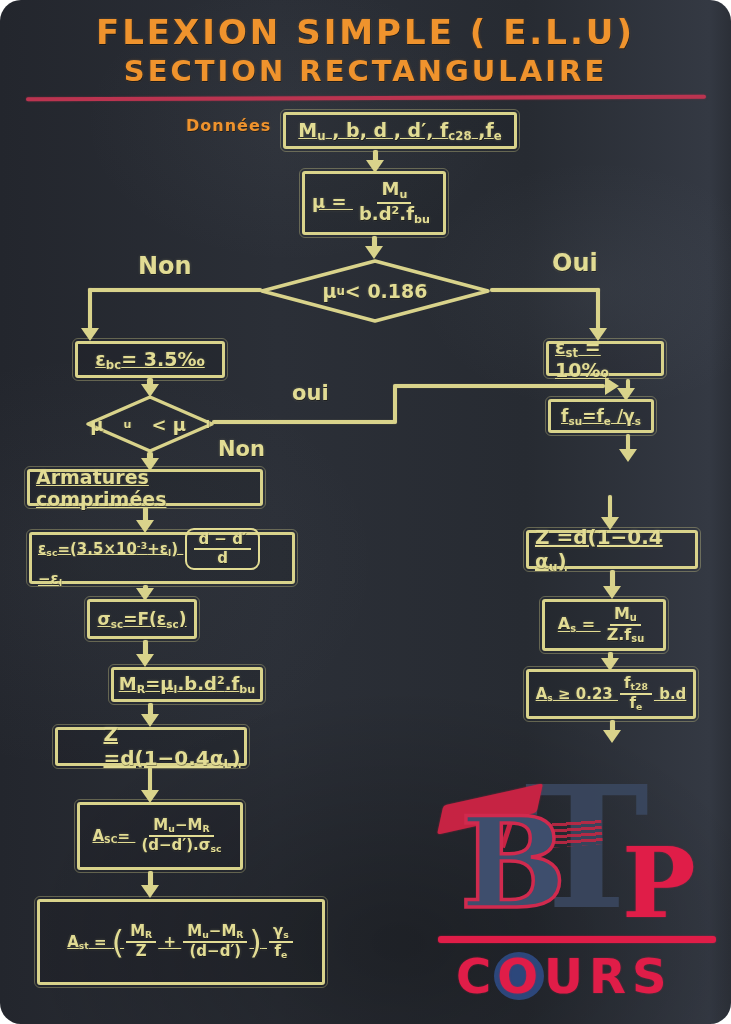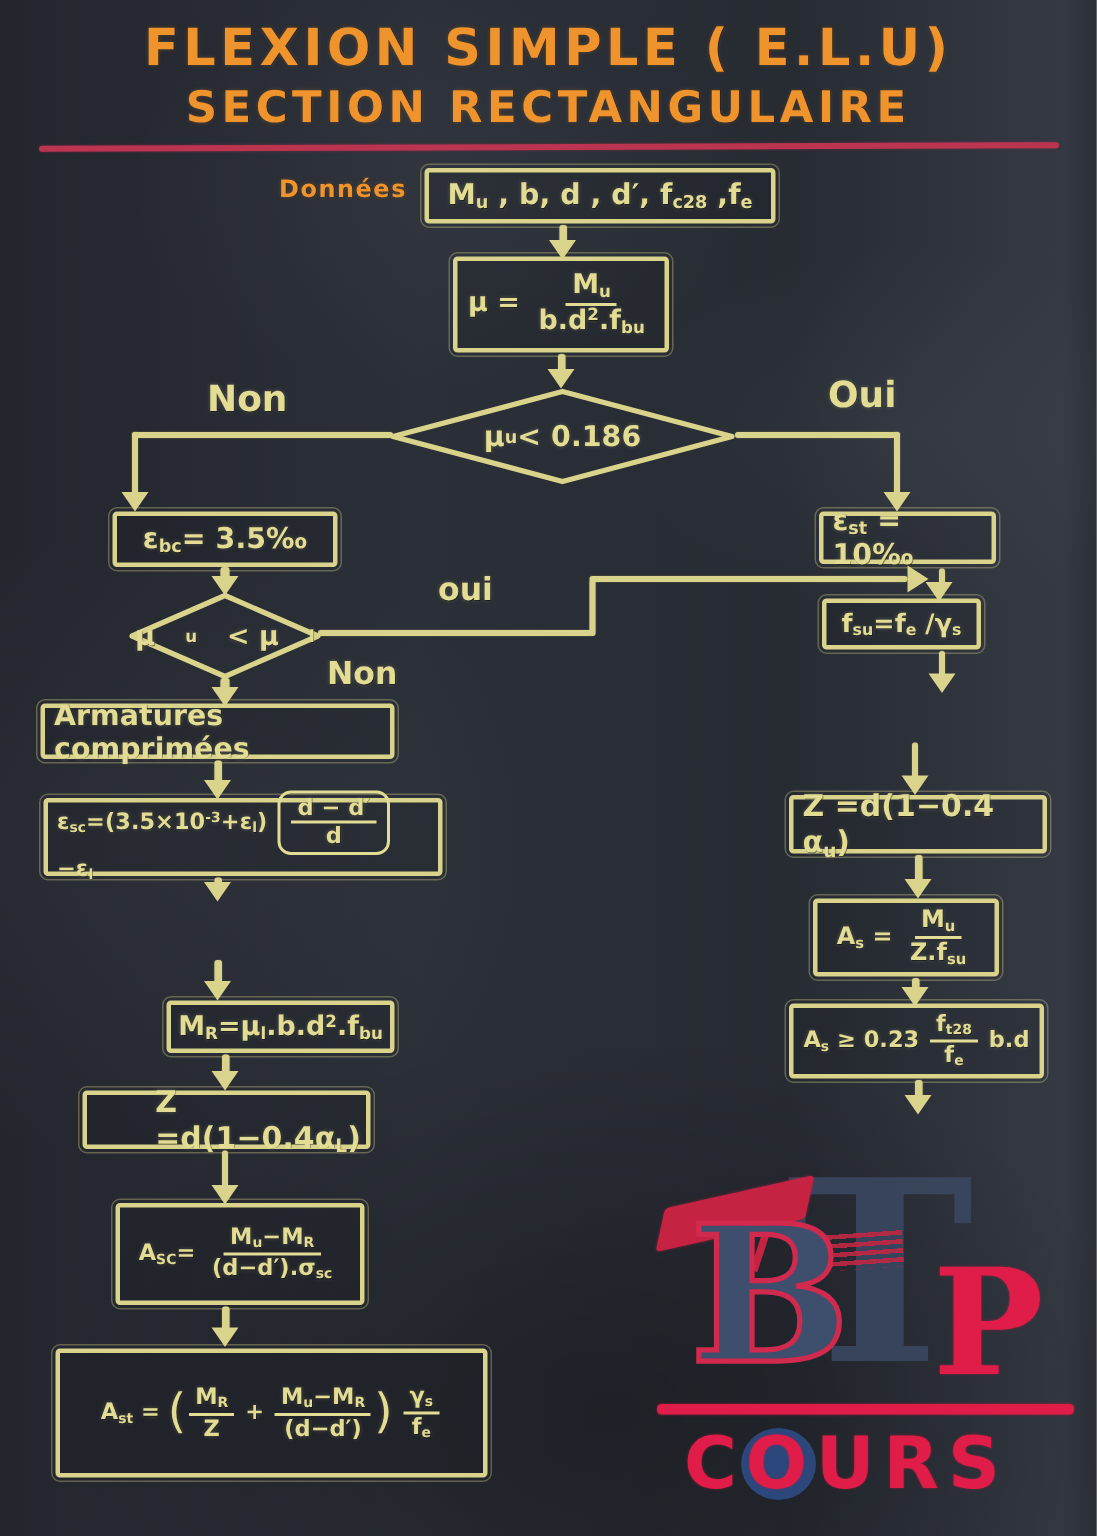--- a/index.html
+++ b/index.html
@@ -12,6 +12,7 @@
       radial-gradient(ellipse 300px 200px at 40% 12%, rgba(140,150,160,.06), transparent 70%),
       linear-gradient(90deg,#23262d 0%,#2b2f37 38%,#272b32 72%,#343943 97%,#2b2f37 100%),
       #282c33;
+    border-radius: 21px;
   }
   .chalk{color:#e2dc94;text-shadow:0.5px 0.5px 0 rgba(0,0,0,.45),0 0 3px rgba(226,220,150,.28);}
   .orange{color:#ef932d;text-shadow:0.5px 0.5px 0 rgba(0,0,0,.45),0 0 3px rgba(239,147,45,.25);}

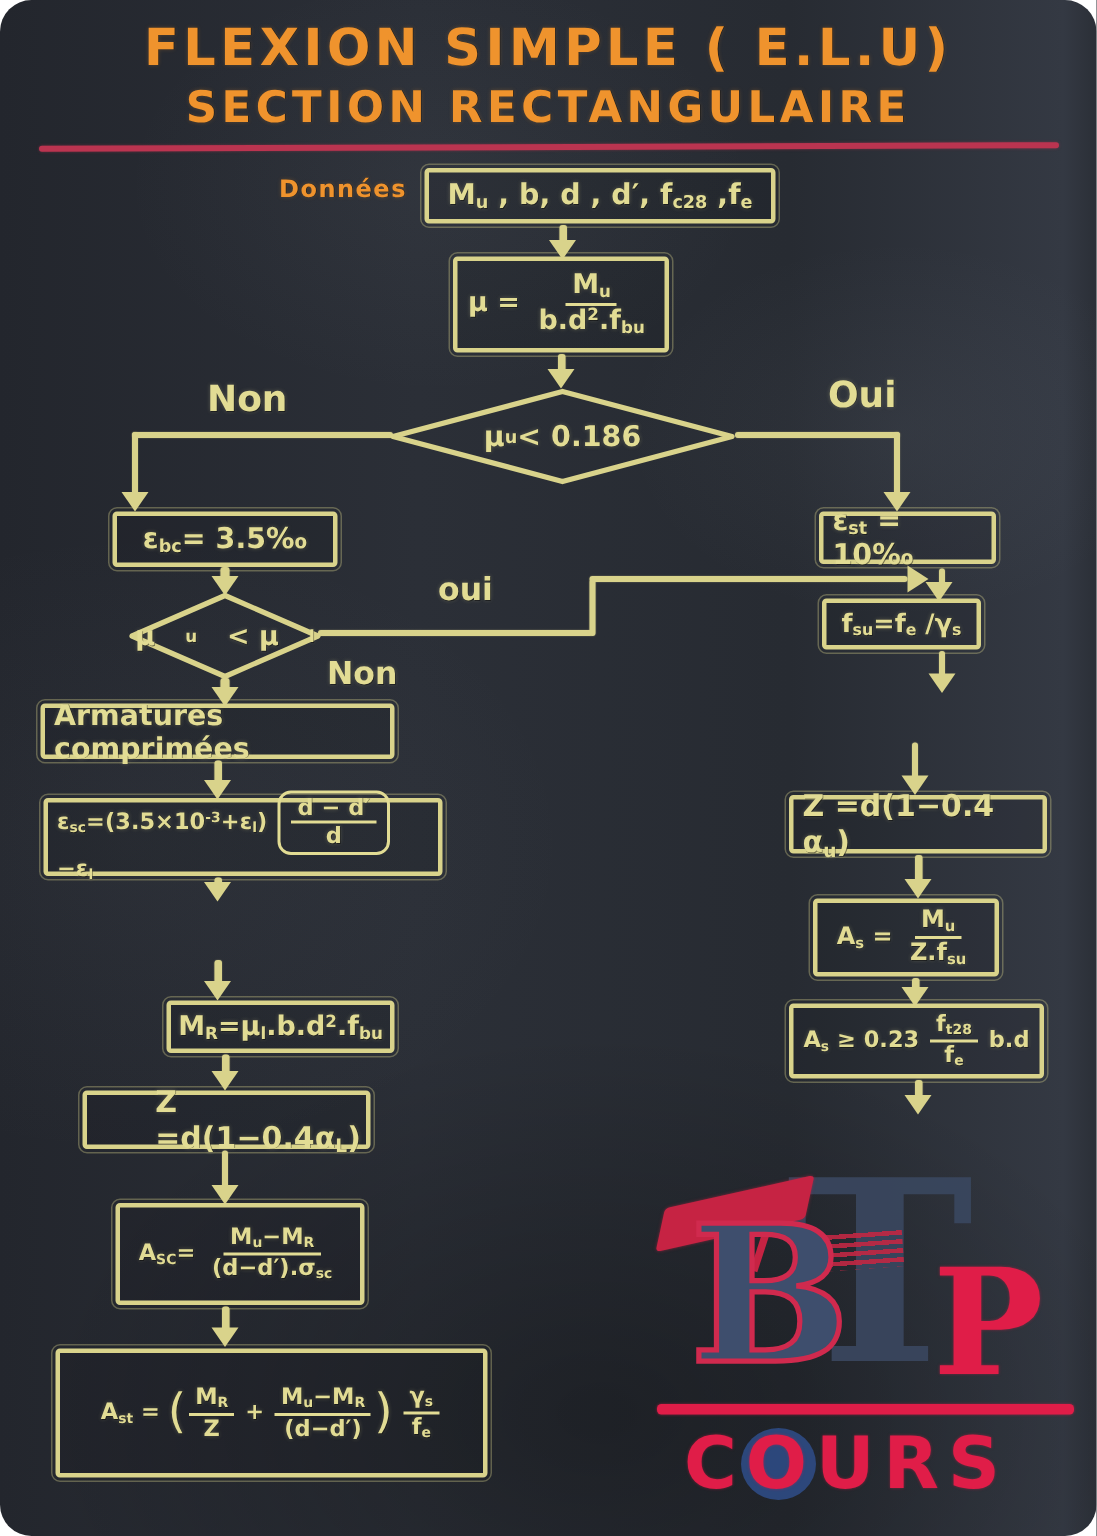--- a/index.html
+++ b/index.html
@@ -20,7 +20,7 @@
   .ttl{left:0;right:0;text-align:center;font-weight:bold;letter-spacing:3px;}
   .nbox{position:absolute;border:3px solid #d9d38b;border-radius:3px;display:flex;align-items:center;
         justify-content:center;font-weight:bold;box-sizing:border-box;padding:2px 6px;
-        outline:1px solid rgba(217,211,139,.35);outline-offset:2px;background:rgba(0,0,0,.08);}
+        outline:1px solid rgba(217,211,139,.35);outline-offset:2px;background:rgba(0,0,0,.08);text-decoration:underline;}
   .cl{position:absolute;background:#d9d38b;border-radius:2px;box-shadow:0 0 1px rgba(217,211,139,.6);}
   .stem{position:absolute;background:#d9d38b;border-radius:2px;box-shadow:0 0 1px rgba(217,211,139,.6);}
   .ahd{position:absolute;width:0;height:0;border-left:9px solid transparent;border-right:9px solid transparent;

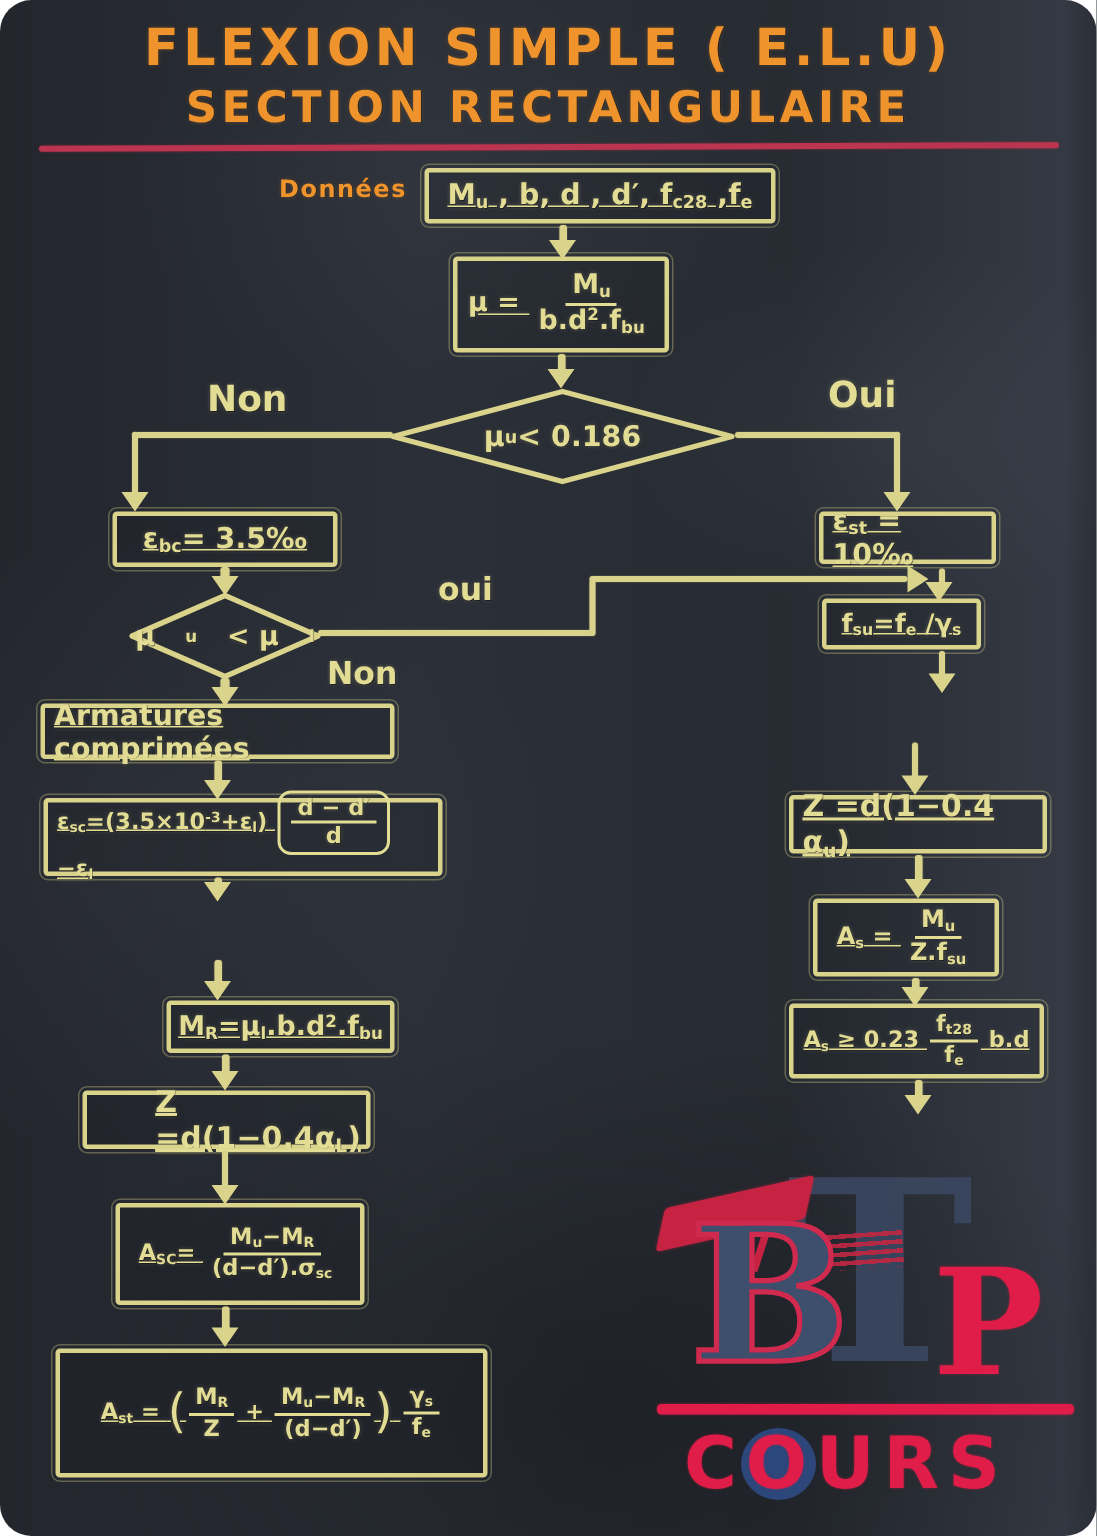--- a/index.html
+++ b/index.html
@@ -150,6 +150,9 @@
   <div class="stem" style="left:143px;top:585px;width:5px;height:5px;"></div>
   <div class="ahd" style="left:136px;top:588px;"></div>
 
+  <div class="nbox chalk" style="left:87px;top:599px;width:110px;height:40px;font-size:17px;">
+    <span>σ<sub>sc</sub>=F(ε<sub>sc</sub>)</span>
+  </div>
 
   <div class="stem" style="left:143px;top:640px;width:5px;height:16px;"></div>
   <div class="ahd" style="left:136px;top:654px;"></div>

